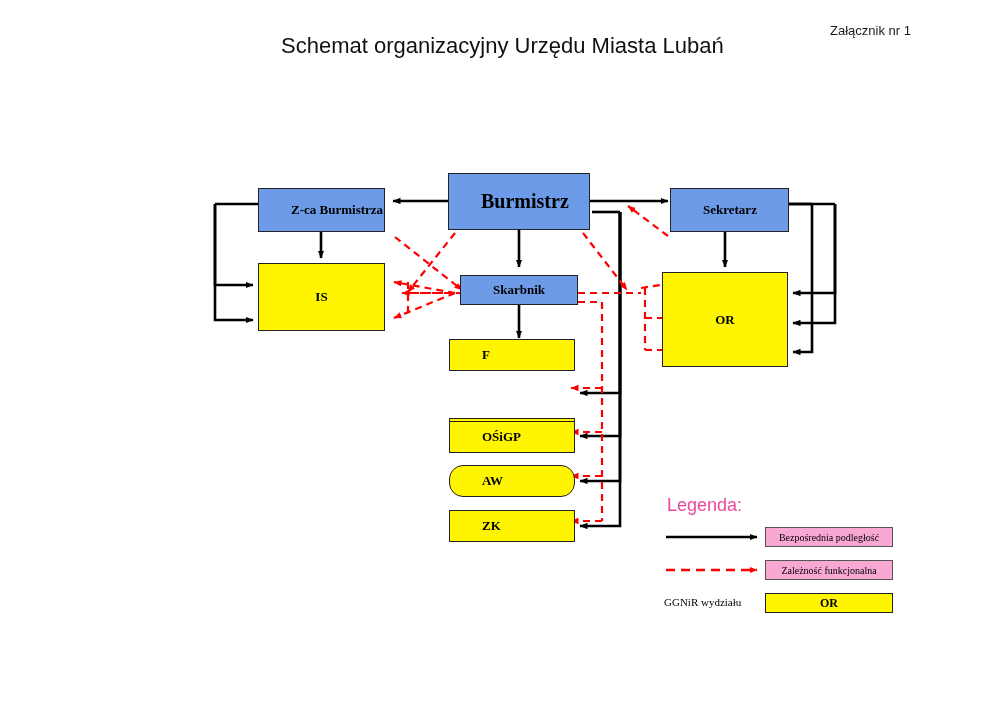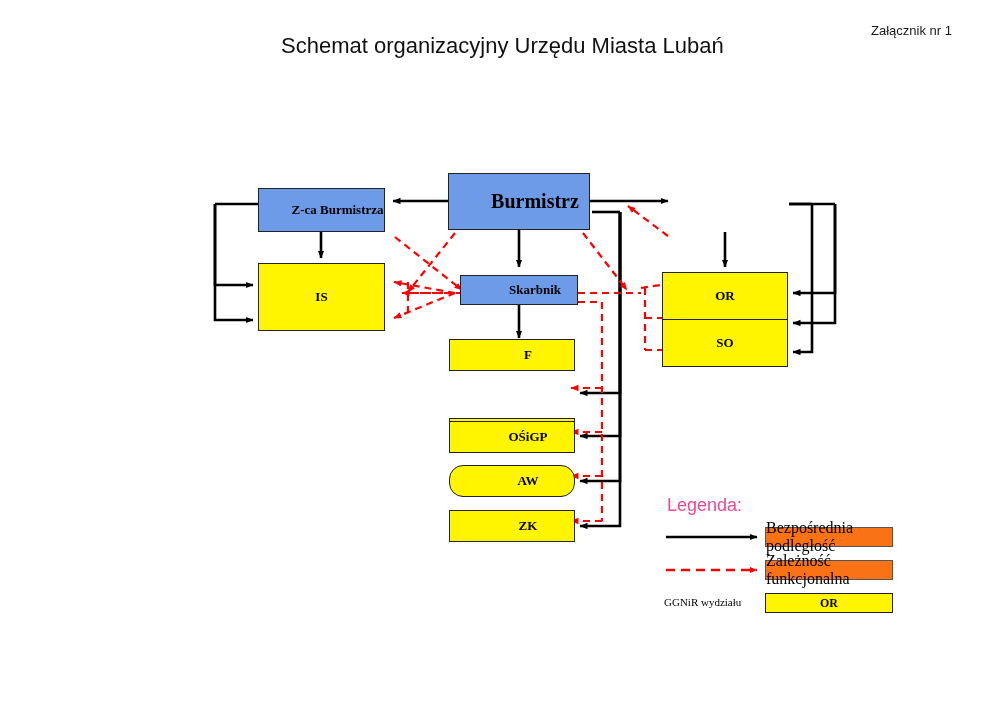--- a/index.html
+++ b/index.html
@@ -13,7 +13,7 @@
   .attachment-note{
     position:absolute;left:830px;top:23px;
     font-family:"Liberation Sans", sans-serif;
-    font-size:13px;color:#1a1a1a;white-space:nowrap;margin-left:41px;
+    font-size:13px;color:#1a1a1a;white-space:nowrap;
   }
   .chart-title{
     position:absolute;left:281px;top:33px;

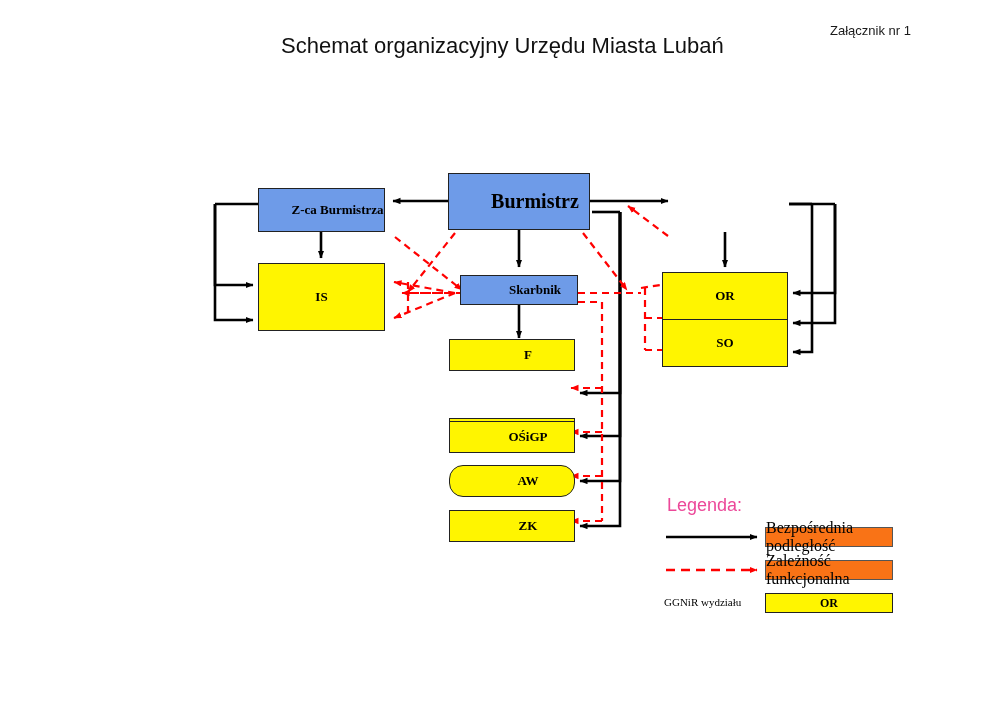--- a/index.html
+++ b/index.html
@@ -26,7 +26,7 @@
   .node{
     position:absolute;box-sizing:border-box;
     border:1.5px solid #222222;
-    display:flex;align-items:center;justify-content:center;
+    display:flex;align-items:center;justify-content:flex-start;
     font-weight:bold;color:#000000;text-align:center;
     z-index:5;
     padding-left:32px;

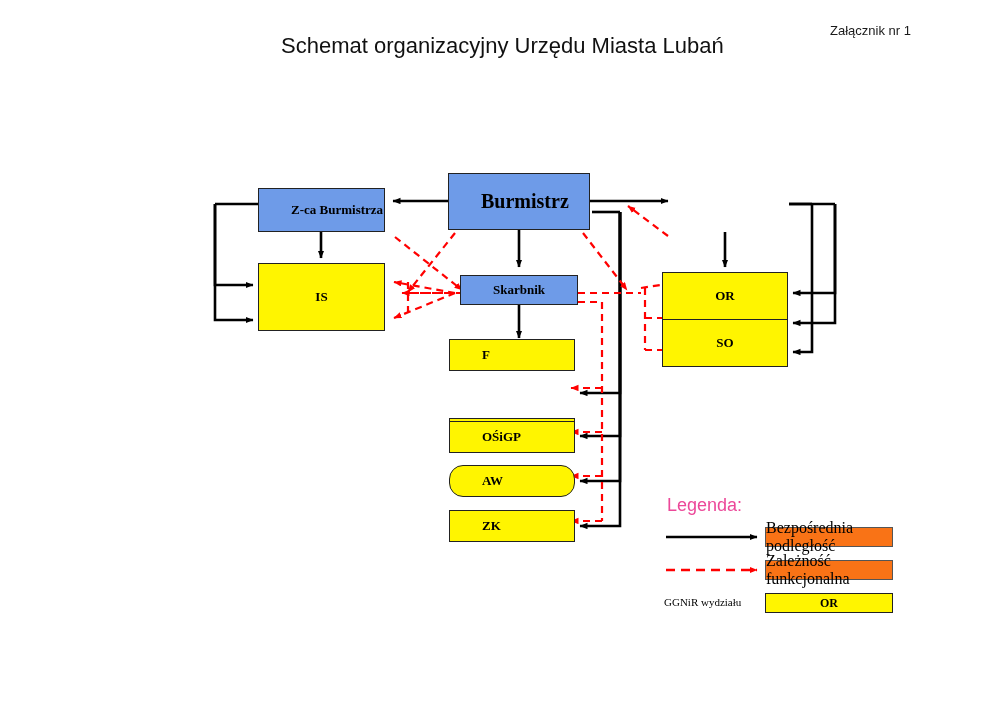--- a/index.html
+++ b/index.html
@@ -142,6 +142,9 @@
     <span>Z-ca Burmistrza</span>
   </div>
 
+  <div class="node blue" style="left:670px;top:188px;width:119px;height:44px;font-size:13px;">
+    <span>Sekretarz</span>
+  </div>
 
   <div class="node blue" style="left:460px;top:275px;width:118px;height:30px;font-size:13px;">
     <span>Skarbnik</span>

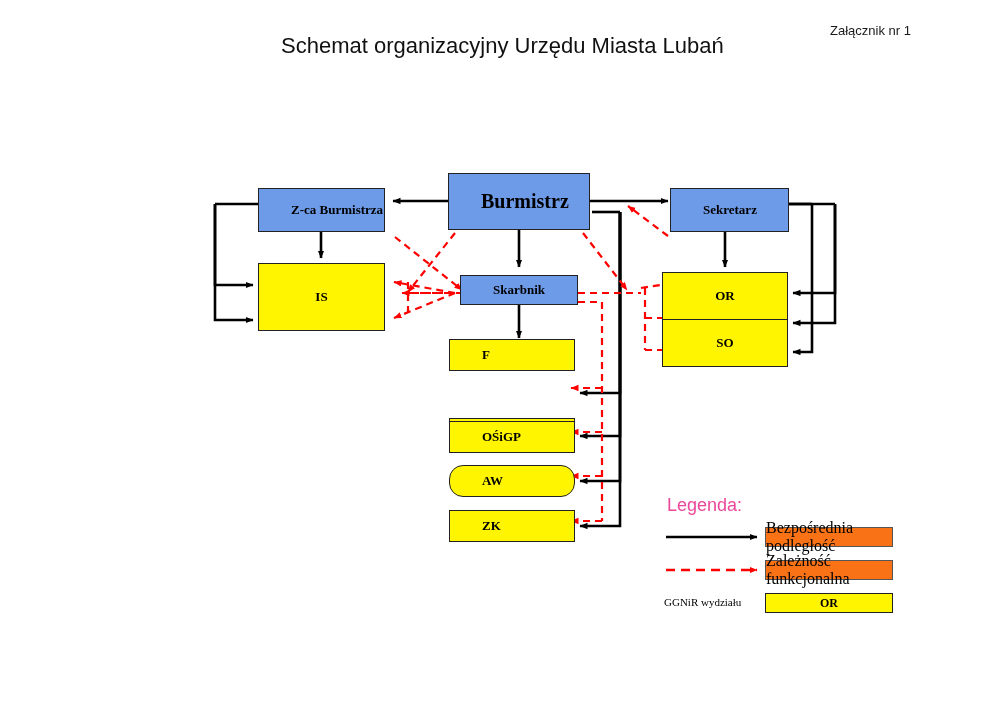--- a/index.html
+++ b/index.html
@@ -160,9 +160,6 @@
     <div class="cell" style="font-size:13px;">
       <span>OR</span>
     </div>
-    <div class="cell" style="font-size:13px;">
-      <span>SO</span>
-    </div>
   </div>
 
   <div class="node yellow" style="left:449px;top:339px;width:126px;height:32px;font-size:13px;">

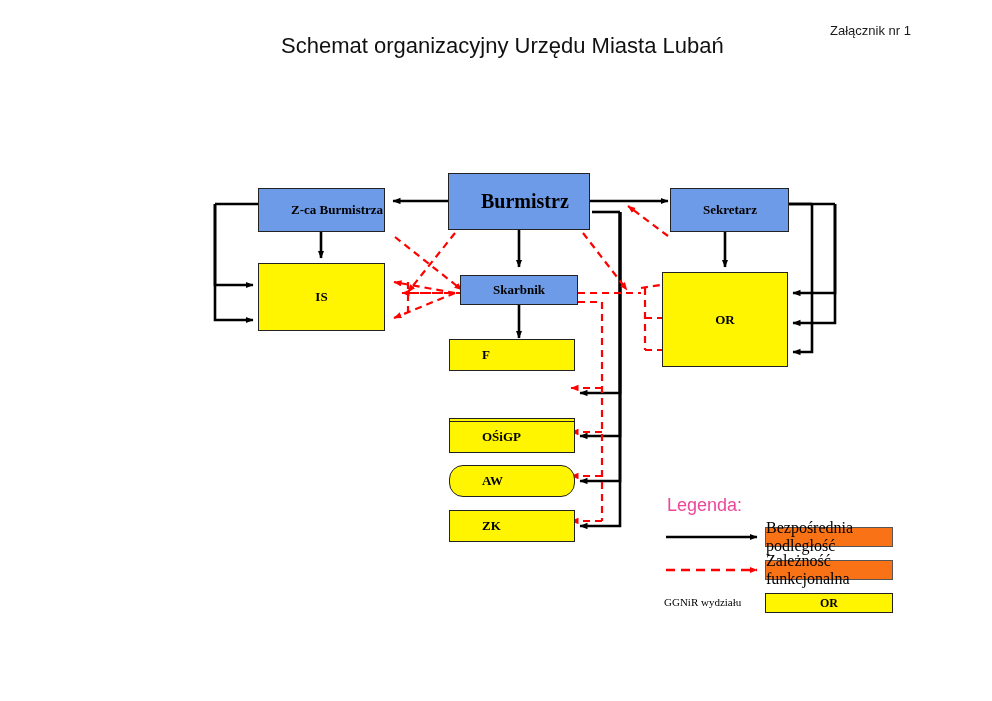--- a/index.html
+++ b/index.html
@@ -53,9 +53,9 @@
   }
   .legend-box{
     position:absolute;box-sizing:border-box;
-    border:1px solid #555555;background:#f97316;
+    border:1px solid #555555;background:#f9a8d4;
     display:flex;align-items:center;justify-content:center;
-    font-size:16px;color:#000000;z-index:5;
+    font-size:10px;color:#000000;z-index:5;
   }
   .legend-box.sample{background:#FFF500;border:1.5px solid #222222;font-weight:bold;font-size:12px;}
   .legend-caption{

